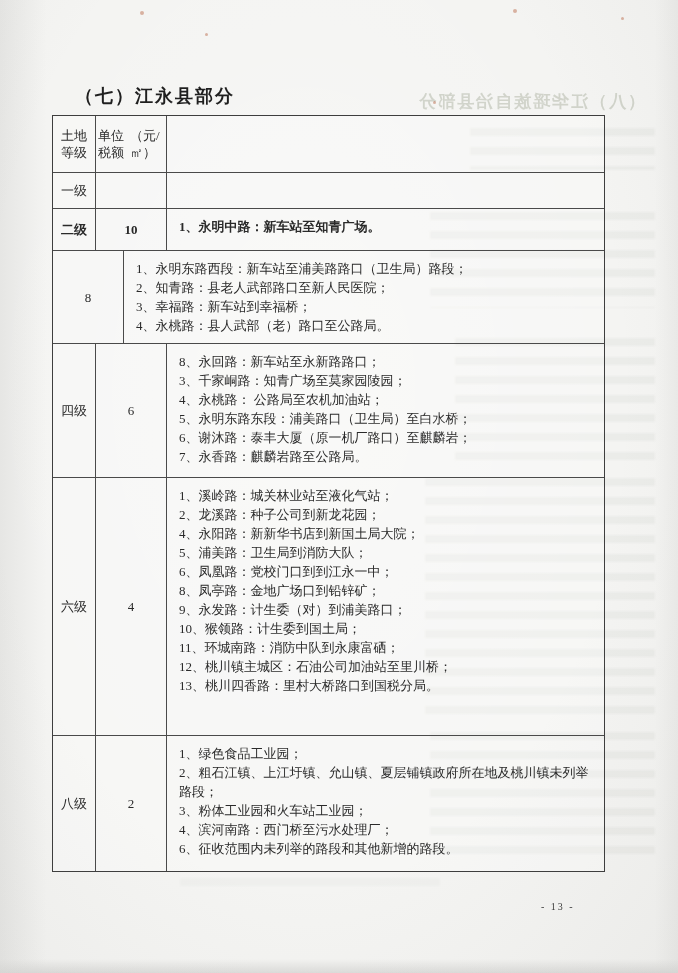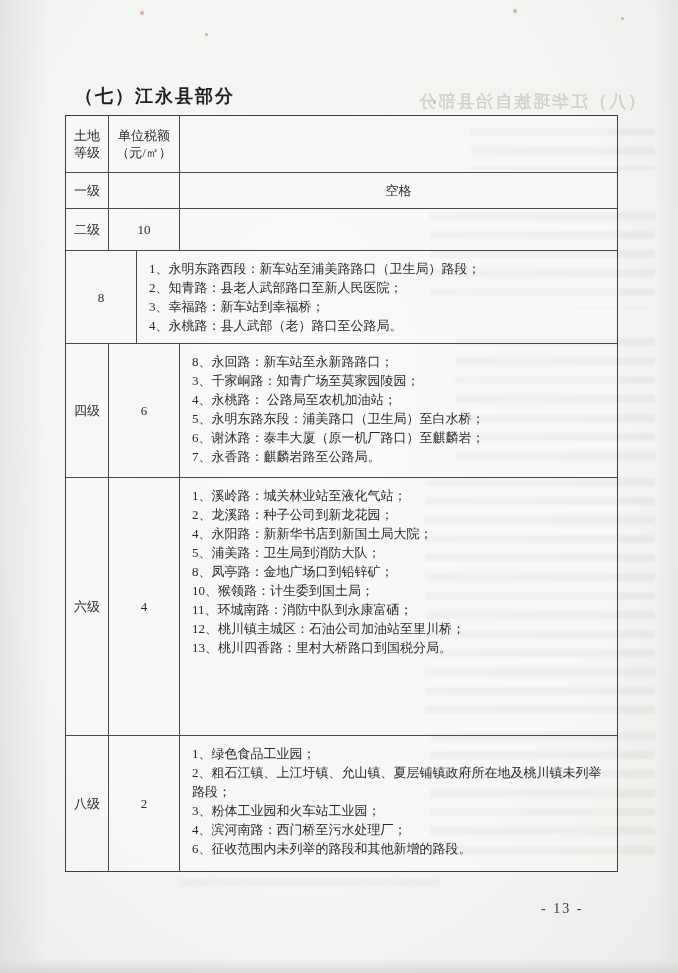--- a/index.html
+++ b/index.html
@@ -49,7 +49,7 @@
   }
 
   .tax-table{
-    position:absolute;left:65px;top:115px;width:551px;
+    position:absolute;left:52px;top:115px;width:551px;
     border:1px solid #3e3e3e;
     background:rgba(255,255,255,.25);
     font-size:13px;

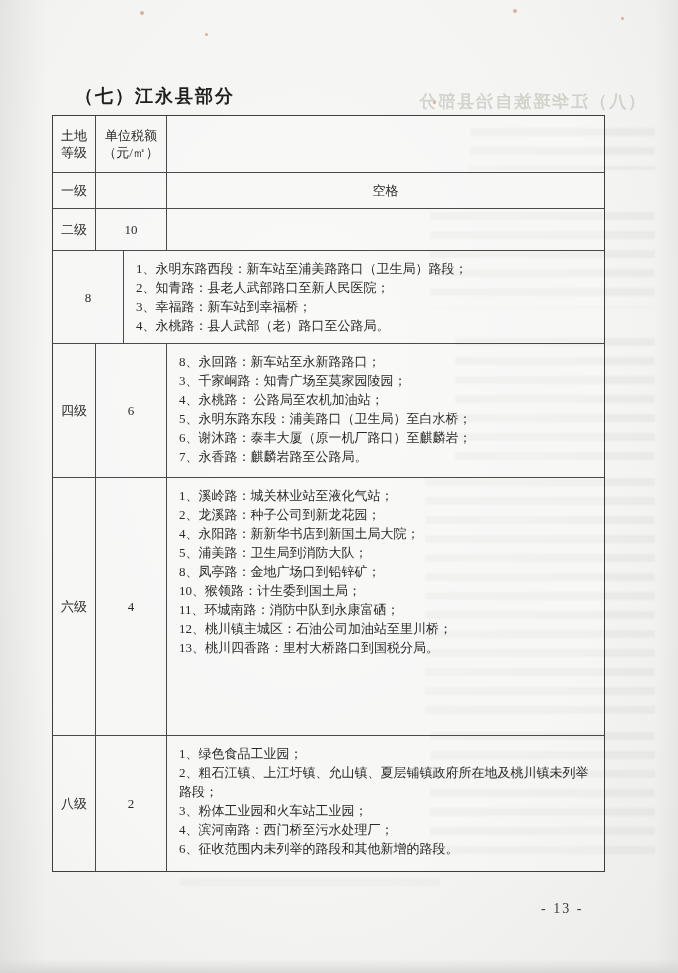--- a/index.html
+++ b/index.html
@@ -60,7 +60,7 @@
     display:flex;flex-direction:column;align-items:center;justify-content:center;
     padding:2px;line-height:17px;color:#2a2a2a;}
   .c-amount{width:66px;min-width:66px;border-right:1px solid #4a4a4a;
-    display:flex;flex-direction:column;align-items:center;justify-content:center;
+    display:flex;flex-direction:row;align-items:center;justify-content:center;
     padding:2px;line-height:17px;color:#2a2a2a;}
   .c-range{flex:1;padding:8px 6px 8px 12px;line-height:19px;color:#2a2a2a;}
   .c-range.center{display:flex;align-items:center;justify-content:center;padding:8px 6px;}

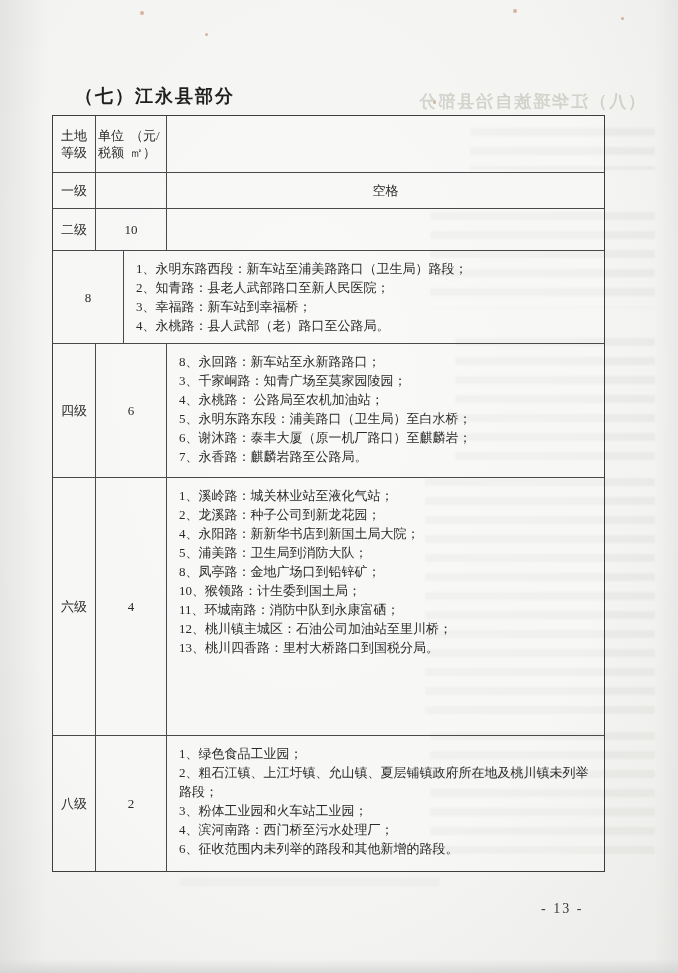--- a/index.html
+++ b/index.html
@@ -112,7 +112,6 @@
   <div class="t-row" style="min-height: 35px;">
     <div class="c-grade">一级</div>
     <div class="c-amount"></div>
-    <div class="c-range center">空格</div>
   </div>
 
   <div class="t-row" style="min-height: 41px;">

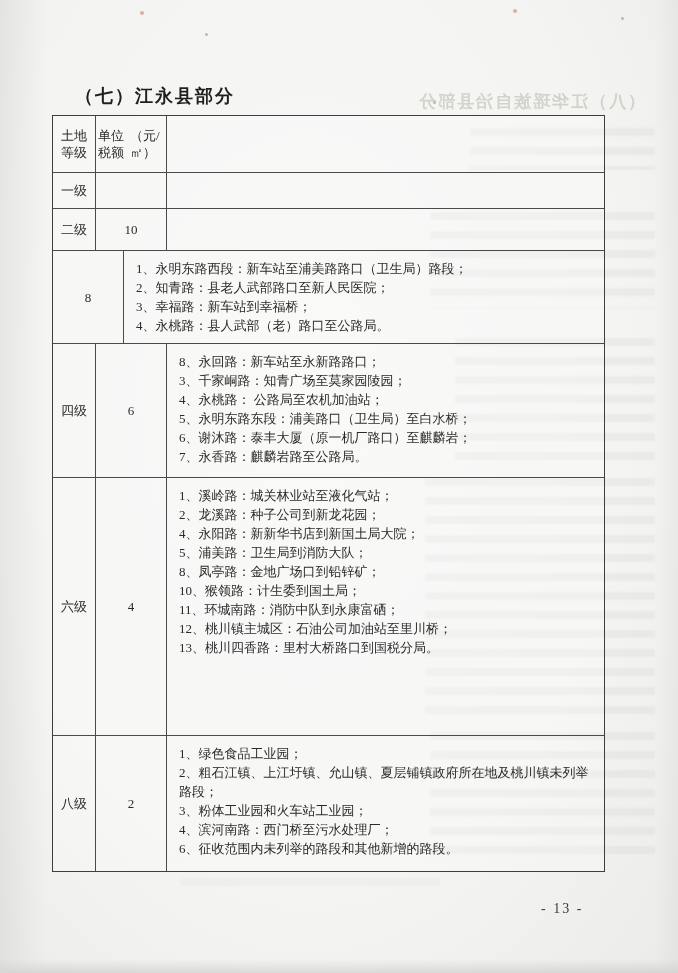--- a/index.html
+++ b/index.html
@@ -114,7 +114,7 @@
     <div class="c-amount"></div>
   </div>
 
-  <div class="t-row" style="min-height: 41px;">
+  <div class="t-row" style="min-height: 41px; font-weight: bold;">
     <div class="c-grade">二级</div>
     <div class="c-amount">10</div>
   </div>

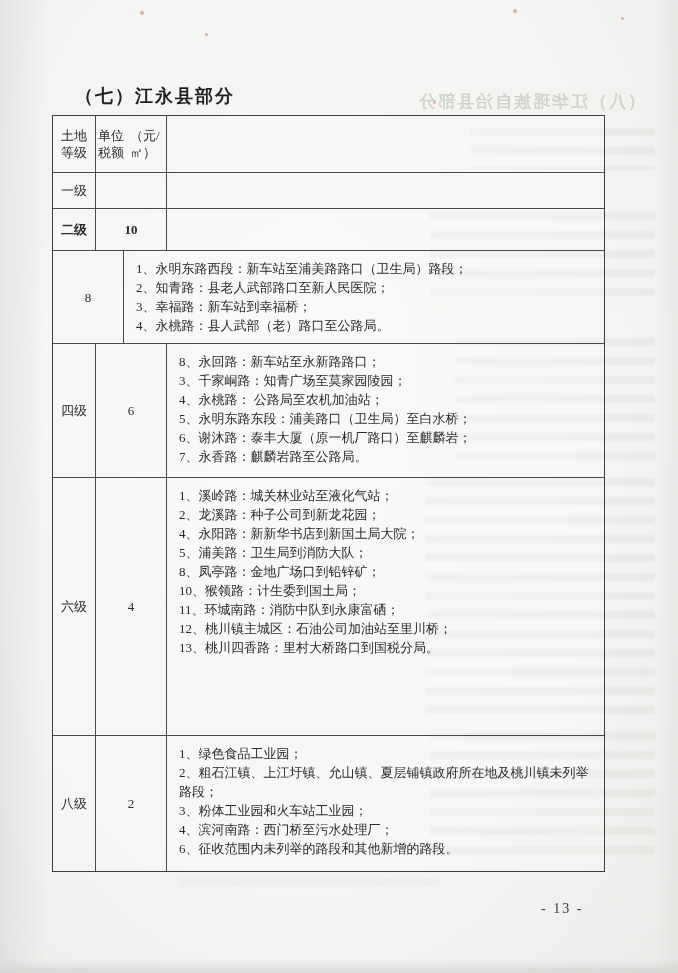--- a/index.html
+++ b/index.html
@@ -117,6 +117,9 @@
   <div class="t-row" style="min-height: 41px; font-weight: bold;">
     <div class="c-grade">二级</div>
     <div class="c-amount">10</div>
+    <div class="c-range">
+        <div class="range-line">1、永明中路：新车站至知青广场。</div>
+      </div>
   </div>
 
   <div class="t-row" style="min-height: 89px;">

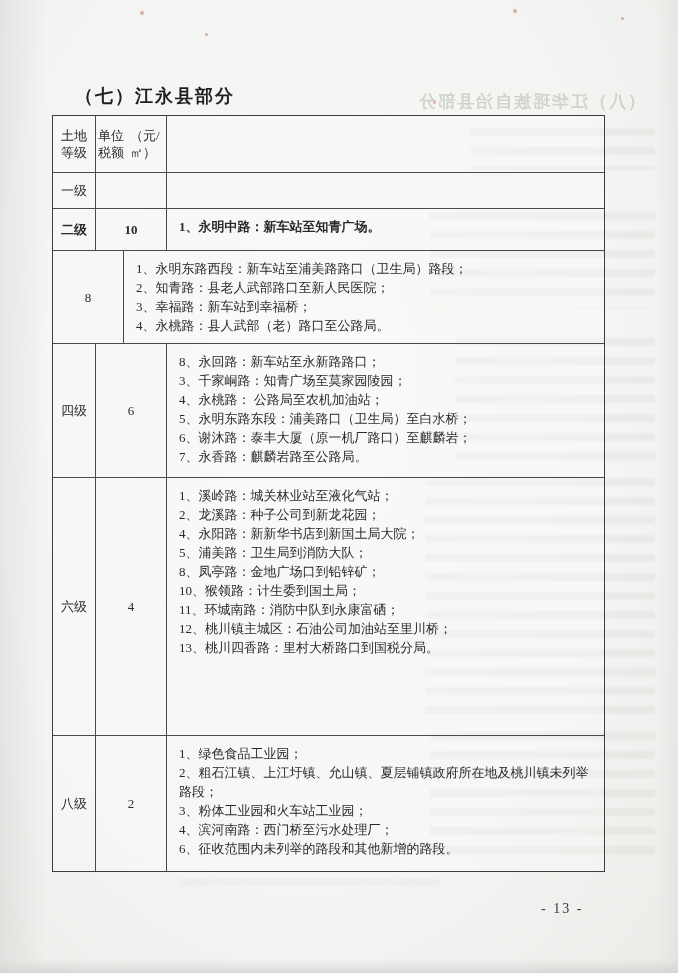--- a/index.html
+++ b/index.html
@@ -153,6 +153,7 @@
         <div class="range-line">2、龙溪路：种子公司到新龙花园；</div>
         <div class="range-line">4、永阳路：新新华书店到新国土局大院；</div>
         <div class="range-line">5、浦美路：卫生局到消防大队；</div>
+        <div class="range-line">6、凤凰路：党校门口到到江永一中；</div>
         <div class="range-line">8、凤亭路：金地广场口到铅锌矿；</div>
         <div class="range-line">10、猴领路：计生委到国土局；</div>
         <div class="range-line">11、环城南路：消防中队到永康富硒；</div>

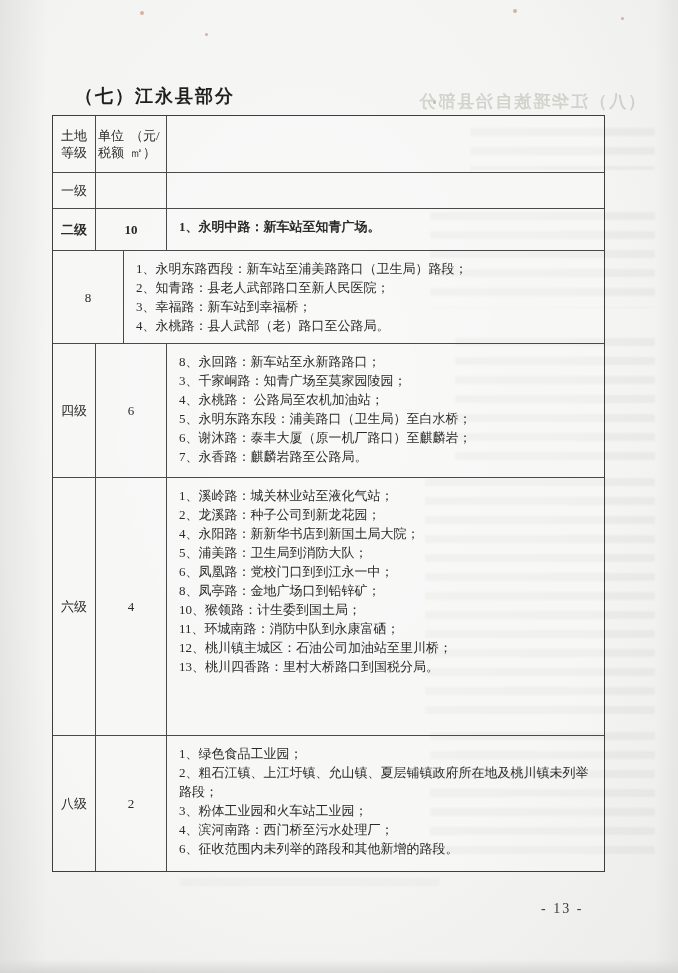--- a/index.html
+++ b/index.html
@@ -155,6 +155,7 @@
         <div class="range-line">5、浦美路：卫生局到消防大队；</div>
         <div class="range-line">6、凤凰路：党校门口到到江永一中；</div>
         <div class="range-line">8、凤亭路：金地广场口到铅锌矿；</div>
+        <div class="range-line">9、永发路：计生委（对）到浦美路口；</div>
         <div class="range-line">10、猴领路：计生委到国土局；</div>
         <div class="range-line">11、环城南路：消防中队到永康富硒；</div>
         <div class="range-line">12、桃川镇主城区：石油公司加油站至里川桥；</div>

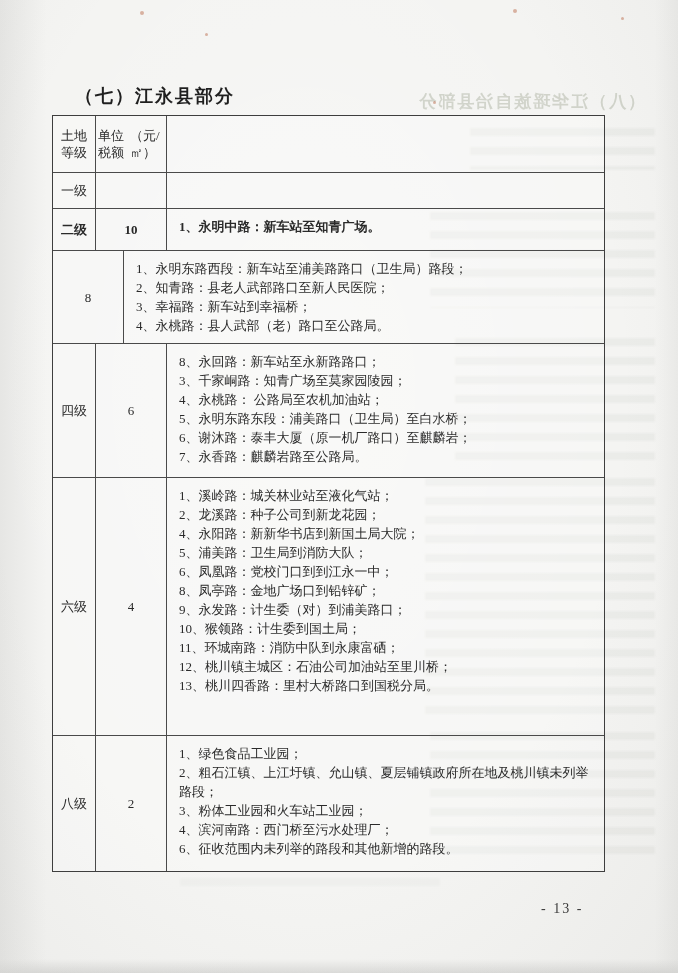--- a/index.html
+++ b/index.html
@@ -70,7 +70,7 @@
 
   .page-number{
     position:absolute;left:541px;top:901px;
-    font-size:14px;letter-spacing:2px;color:#3a3a3a;
+    font-size:10px;letter-spacing:2px;color:#3a3a3a;
   }
 </style>
 </head>

